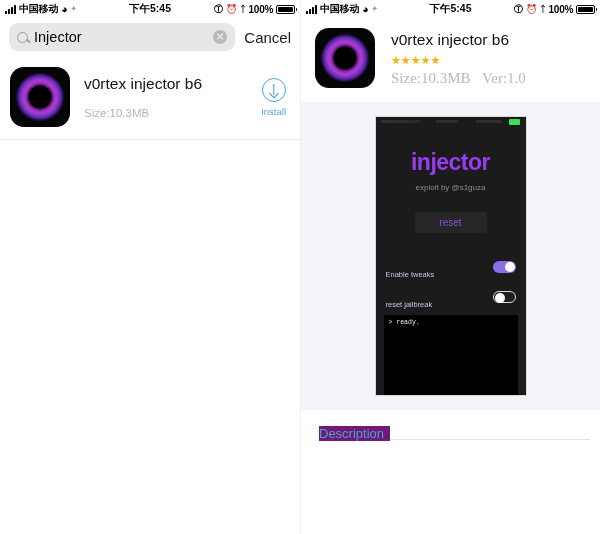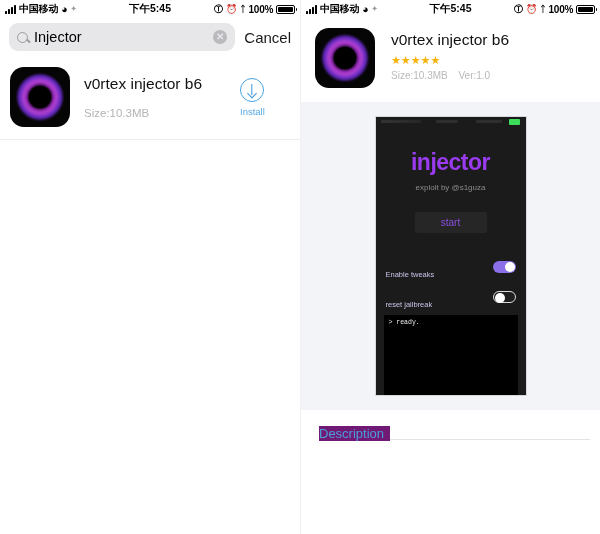--- a/index.html
+++ b/index.html
@@ -98,7 +98,7 @@
   .detailmeta { flex:1; padding-top:3px; }
   .detailname { font-size:15.5px; color:#111; margin-bottom:6px; }
   .stars { font-size:11px; color:#f5b30b; letter-spacing:0px; margin-bottom:4px; line-height:1; }
-  .detailsub { font-size:10px; color:#b9b9b9; }
+  .detailsub { font-size:15px; color:#b9b9b9;font-family:Liberation Serif, serif; }
   .detailsub span { margin-right:8px; }
 
   

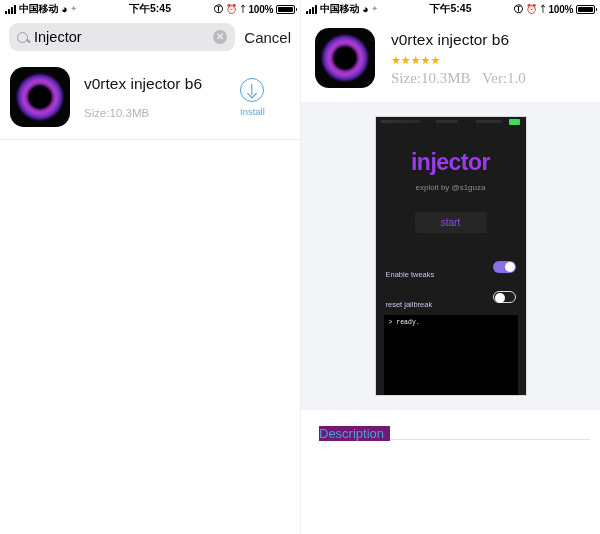--- a/index.html
+++ b/index.html
@@ -77,7 +77,7 @@
   .appmeta { flex:1; min-width:0; }
   .appname { font-size:15.5px; color:#111; margin-bottom:14px; }
   .appsize { font-size:11.5px; color:#b4b4b4; }
-  .installcol { width:46px; display:flex; flex-direction:column; align-items:flex-start; gap:4px; flex:none; margin-right:4px; }
+  .installcol { width:46px; display:flex; flex-direction:column; align-items:flex-end; gap:4px; flex:none; margin-right:4px; }
   .dlcircle { width:24px; height:24px; border-radius:50%; border:1.2px solid #4aa3e0; position:relative; }
   .dlcircle::before { content:""; position:absolute; left:50%; top:5px; width:1.4px; height:11px; background:#3c98dd; transform:translateX(-50%); }
   .dlcircle::after { content:""; position:absolute; left:50%; top:11px; width:6px; height:6px;

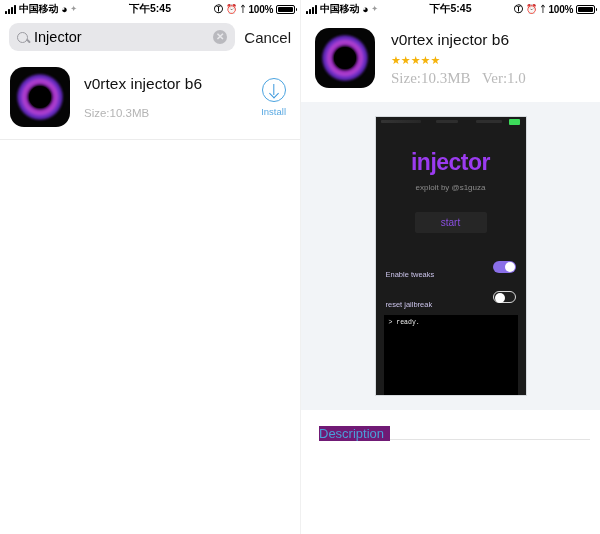--- a/index.html
+++ b/index.html
@@ -261,7 +261,7 @@
         </div>
         <div class="shot-title">injector</div>
         <div class="shot-sub">exploit by @s1guza</div>
-        <div class="shot-start">start</div>
+        <div class="shot-start">reset</div>
         <div class="shot-toggles">
           <div class="tgl-row">
             <span class="tgl-lbl">Enable tweaks</span>

